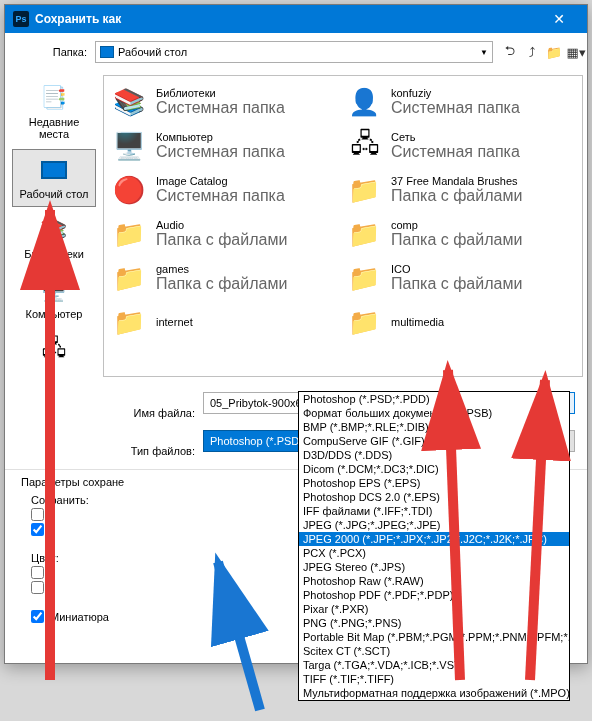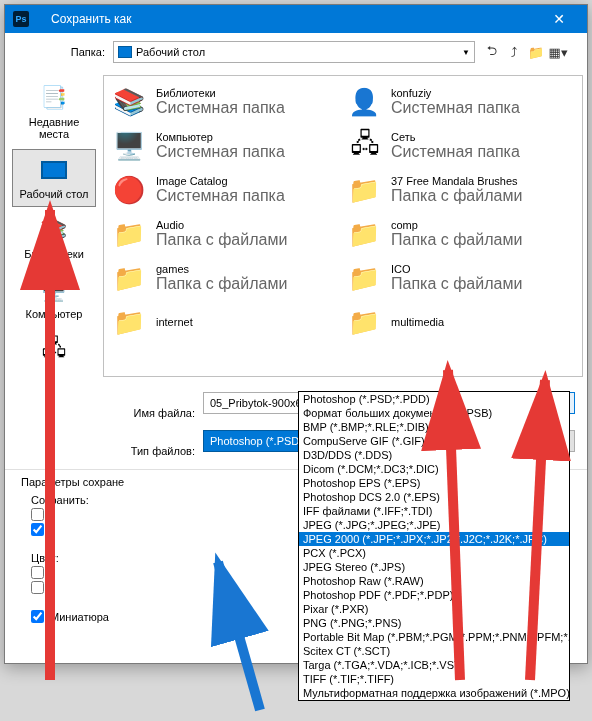--- a/index.html
+++ b/index.html
@@ -5,7 +5,7 @@
 * { box-sizing: border-box; margin: 0; padding: 0; font-family: "Segoe UI", Tahoma, sans-serif; font-size: 11px; }
 body { background: #d8d8d8; width: 592px; height: 721px; position: relative; overflow: hidden; }
 .dialog { position: absolute; left: 4px; top: 4px; width: 584px; height: 660px; background: #fff; border: 1px solid #7a7a7a; box-shadow: 0 4px 16px rgba(0,0,0,0.3); }
-.titlebar { height: 28px; background: #0078d7; color: #fff; display: flex; align-items: center; padding: 12px 8px; gap: 16px; }
+.titlebar { height: 28px; background: #0078d7; color: #fff; display: flex; align-items: center; padding: 12px 8px; }
 .titlebar .ps-icon { width: 16px; height: 16px; background: #001e36; color: #31a8ff; display: flex; align-items: center; justify-content: center; font-size: 9px; font-weight: bold; border-radius: 2px; margin-right: 6px; }
 .titlebar .title { flex: 1; font-size: 12px; }
 .titlebar .close { width: 40px; height: 28px; display: flex; align-items: center; justify-content: center; font-size: 14px; cursor: pointer; }

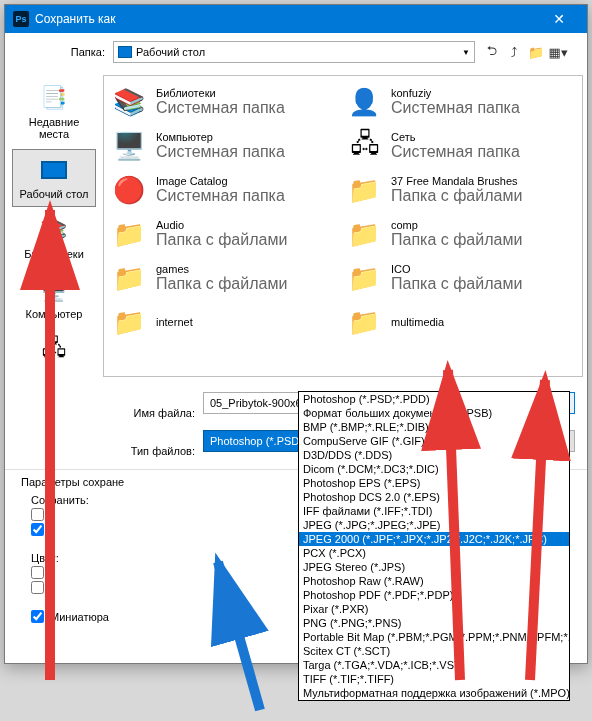--- a/index.html
+++ b/index.html
@@ -7,7 +7,7 @@
 .dialog { position: absolute; left: 4px; top: 4px; width: 584px; height: 660px; background: #fff; border: 1px solid #7a7a7a; box-shadow: 0 4px 16px rgba(0,0,0,0.3); }
 .titlebar { height: 28px; background: #0078d7; color: #fff; display: flex; align-items: center; padding: 12px 8px; }
 .titlebar .ps-icon { width: 16px; height: 16px; background: #001e36; color: #31a8ff; display: flex; align-items: center; justify-content: center; font-size: 9px; font-weight: bold; border-radius: 2px; margin-right: 6px; }
-.titlebar .title { flex: 1; font-size: 12px; }
+.titlebar .title { flex: 1; font-size: 12px; font-weight: bold; }
 .titlebar .close { width: 40px; height: 28px; display: flex; align-items: center; justify-content: center; font-size: 14px; cursor: pointer; }
 .folder-row { display: flex; align-items: center; padding: 8px 20px; gap: 8px; }
 .folder-row .label { width: 80px; text-align: right; }

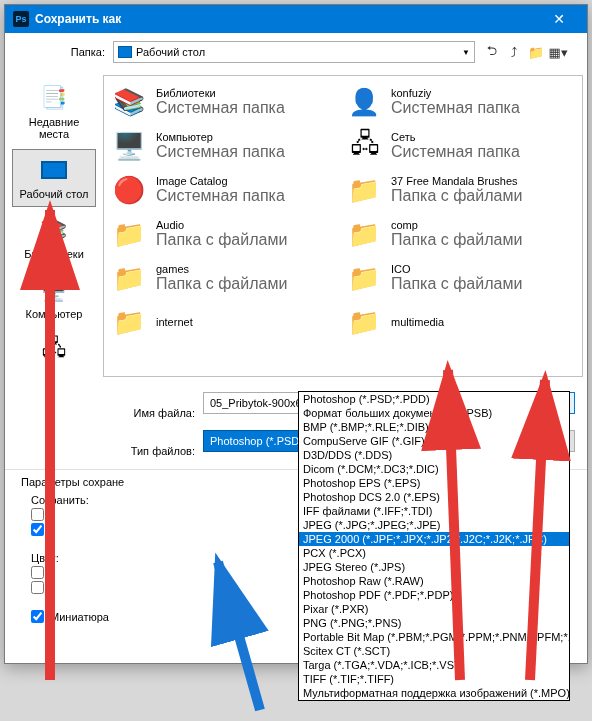--- a/index.html
+++ b/index.html
@@ -9,7 +9,7 @@
 .titlebar .ps-icon { width: 16px; height: 16px; background: #001e36; color: #31a8ff; display: flex; align-items: center; justify-content: center; font-size: 9px; font-weight: bold; border-radius: 2px; margin-right: 6px; }
 .titlebar .title { flex: 1; font-size: 12px; font-weight: bold; }
 .titlebar .close { width: 40px; height: 28px; display: flex; align-items: center; justify-content: center; font-size: 14px; cursor: pointer; }
-.folder-row { display: flex; align-items: center; padding: 8px 20px; gap: 8px; }
+.folder-row { display: flex; align-items: center; padding: 8px 2px; gap: 8px; }
 .folder-row .label { width: 80px; text-align: right; }
 .folder-row .tool-icons { display: flex; gap: 4px; }
 .folder-row .tool-icons span { width: 18px; height: 18px; display: flex; align-items: center; justify-content: center; font-size: 13px; color: #333; cursor: pointer; }

